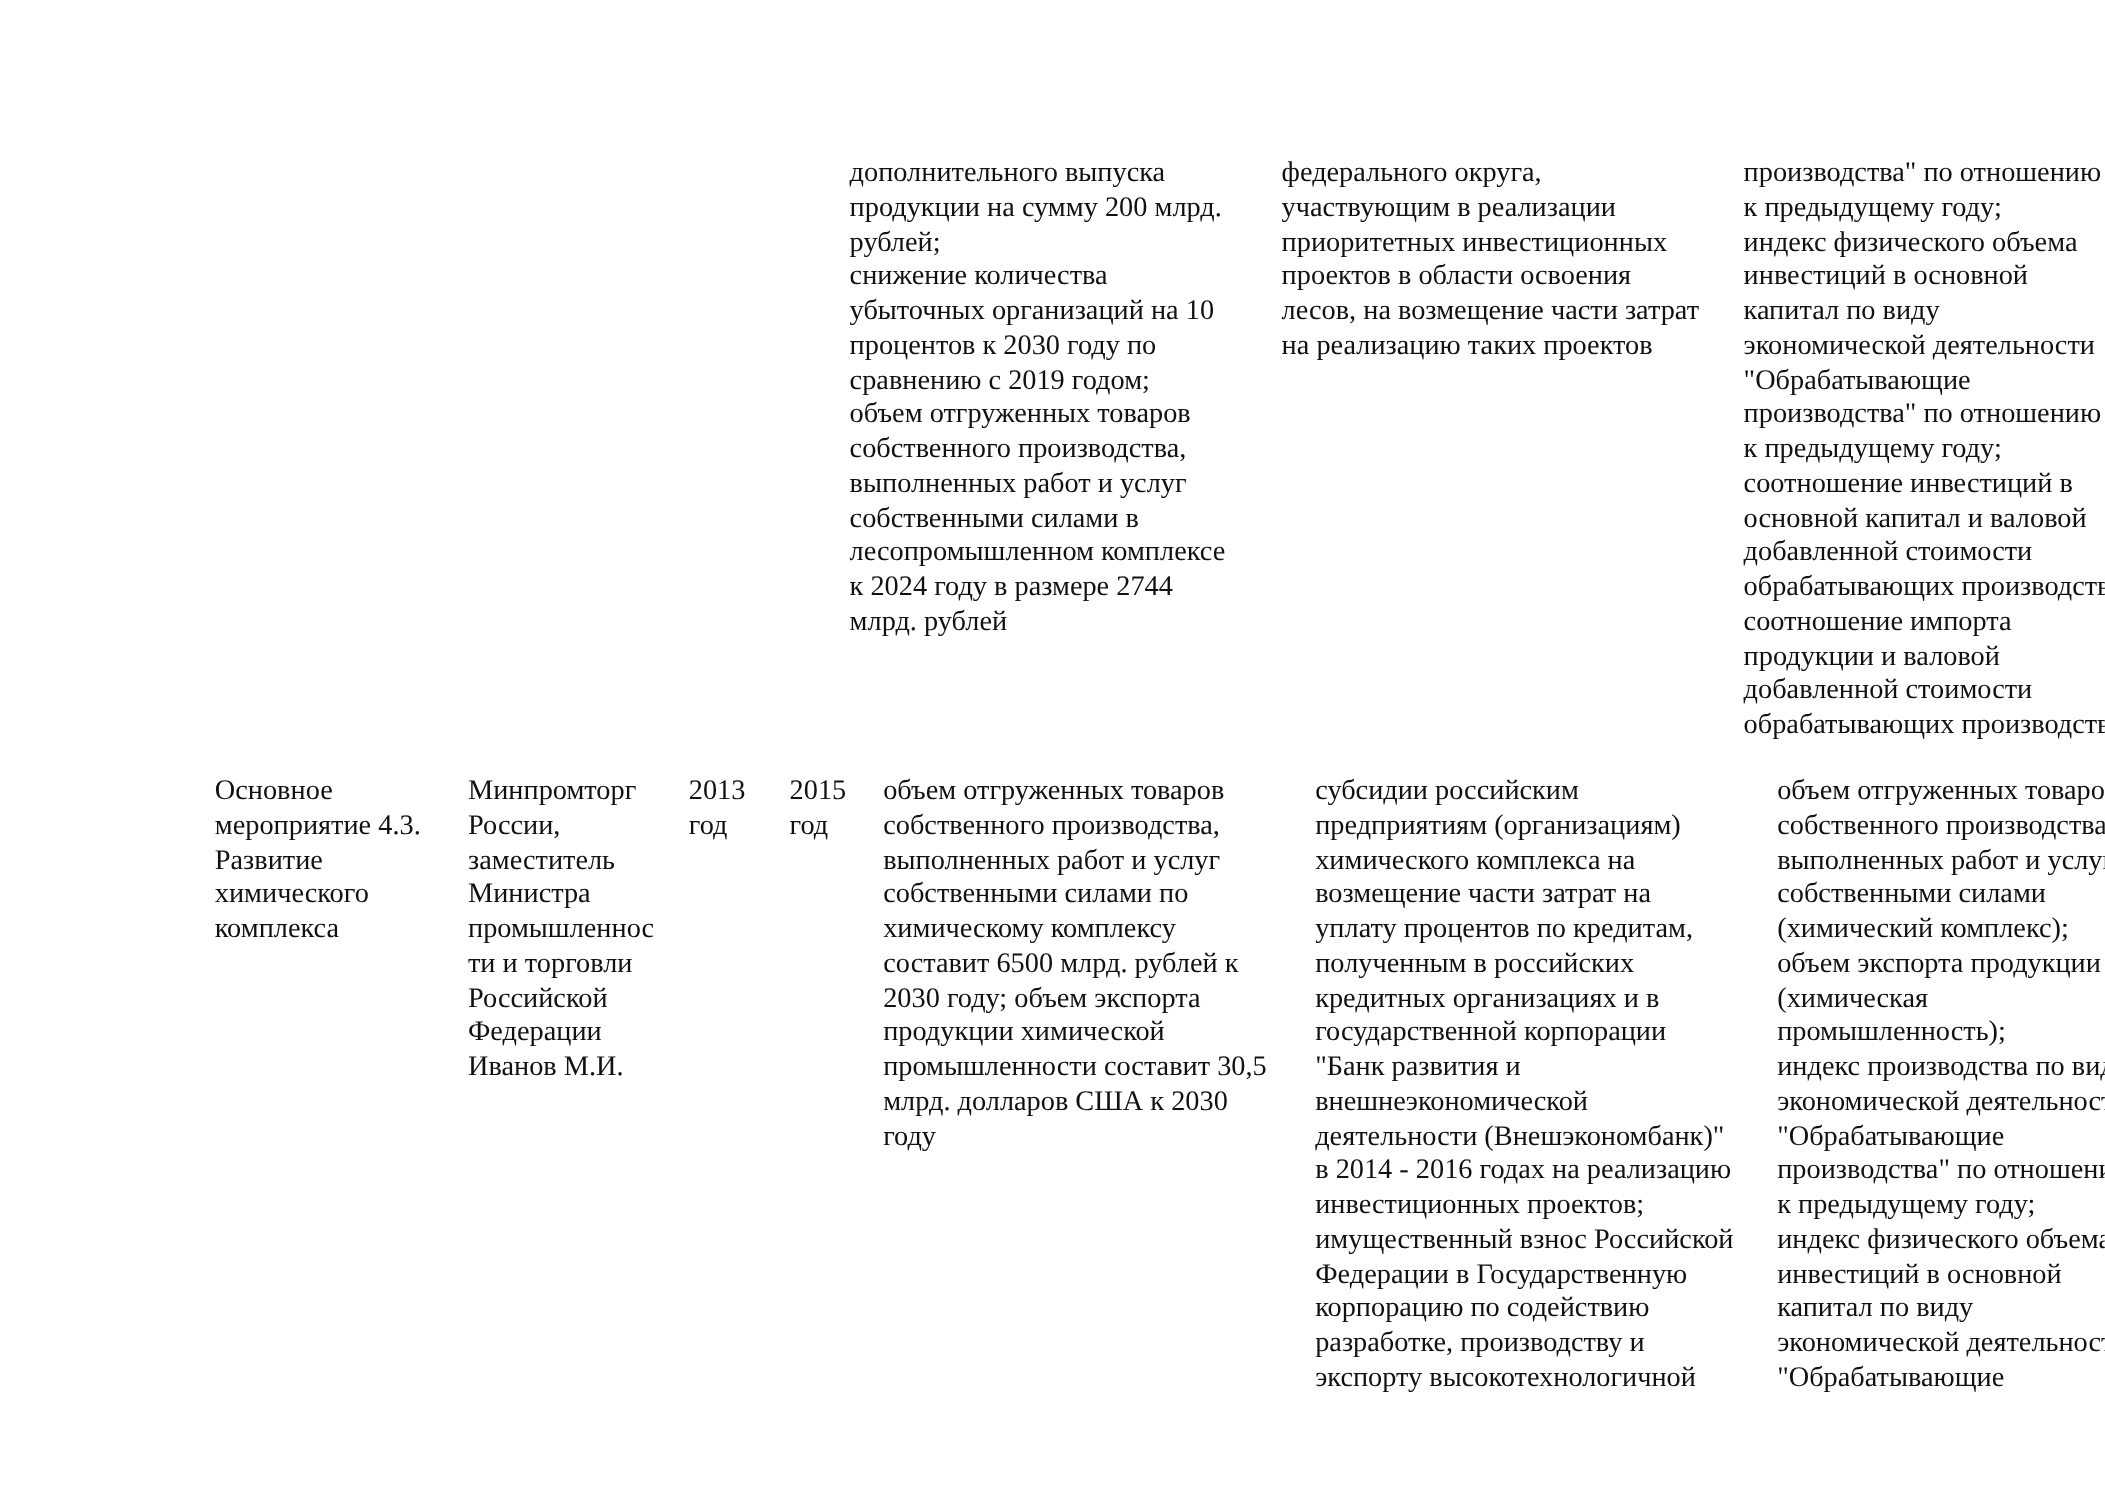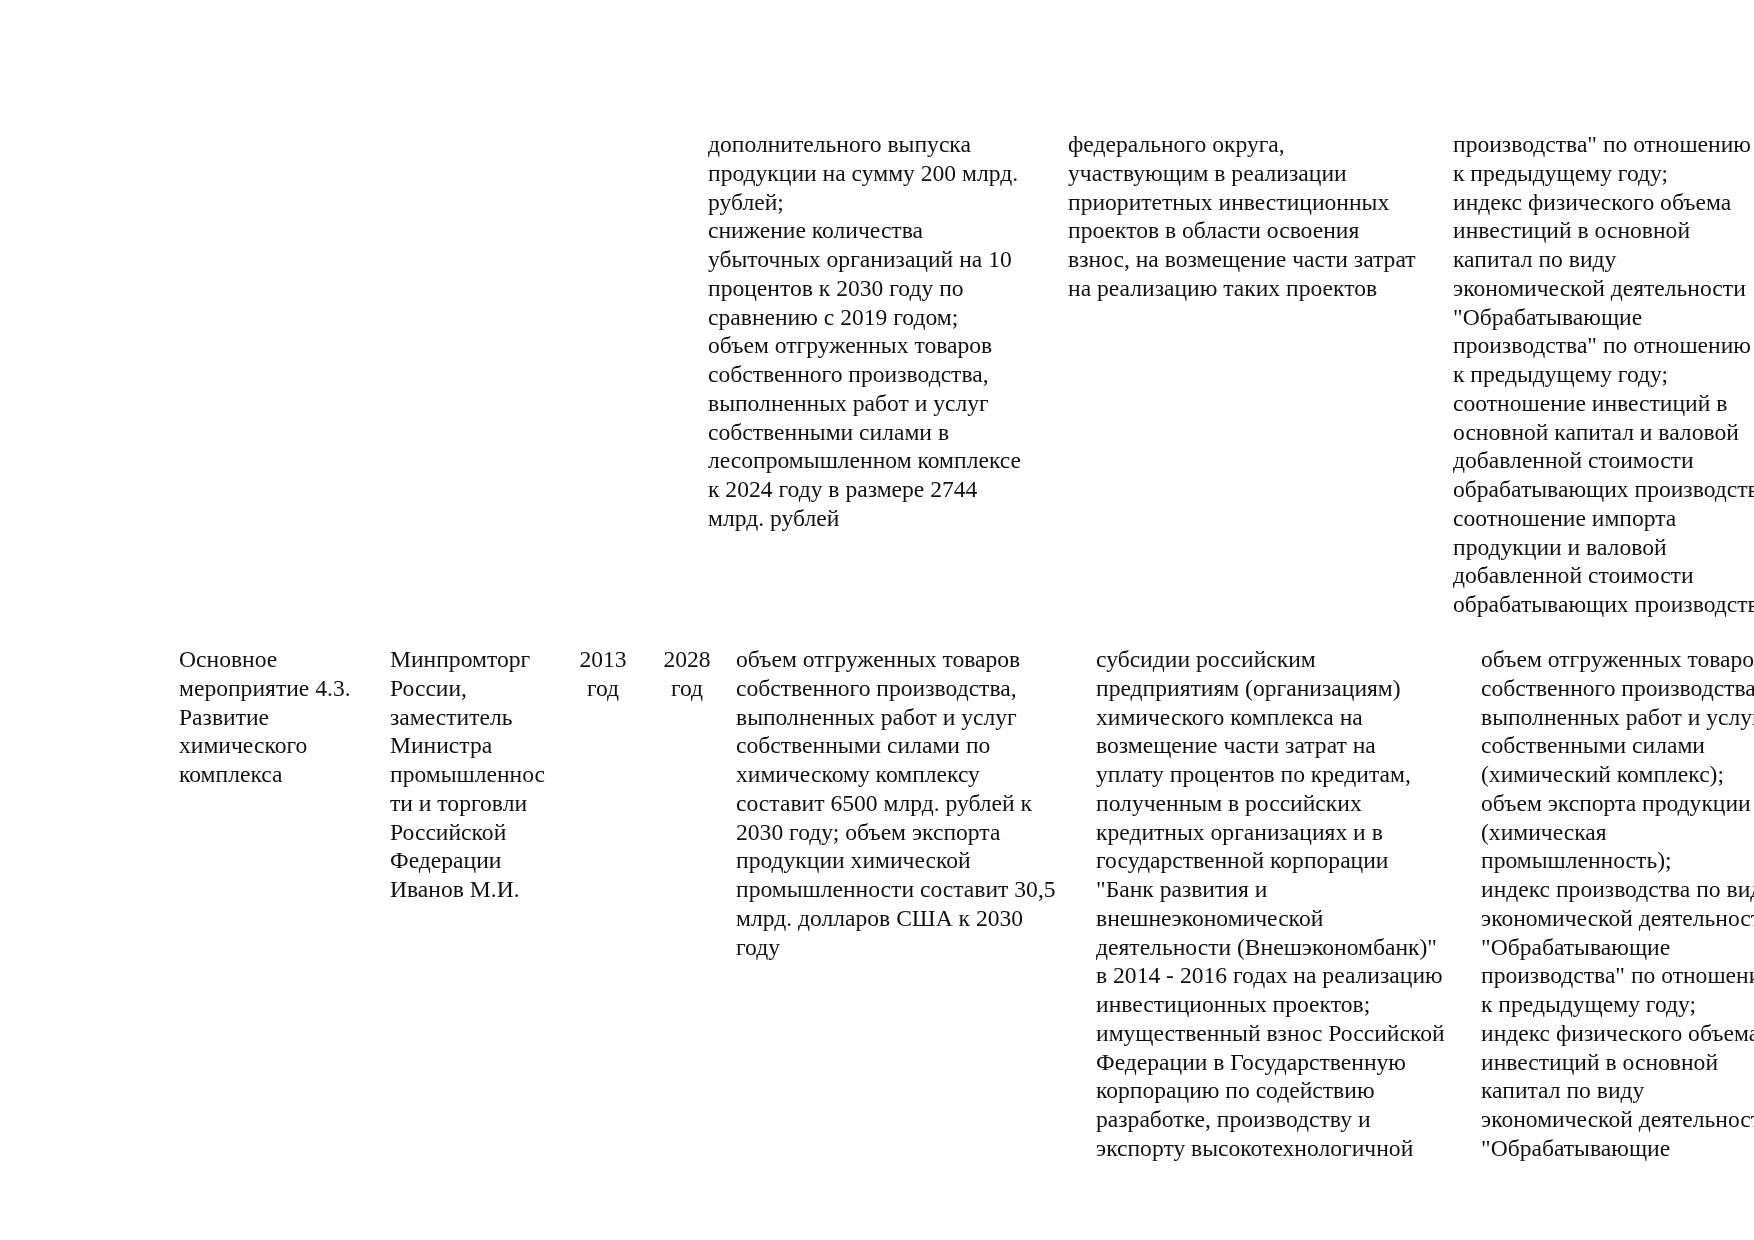--- a/index.html
+++ b/index.html
@@ -50,7 +50,7 @@
 участвующим в реализации
 приоритетных инвестиционных
 проектов в области освоения
-взнос, на возмещение части затрат
+лесов, на возмещение части затрат
 на реализацию таких проектов</div>
     <div class="cell row1 c7">производства" по отношению
 к предыдущему году;

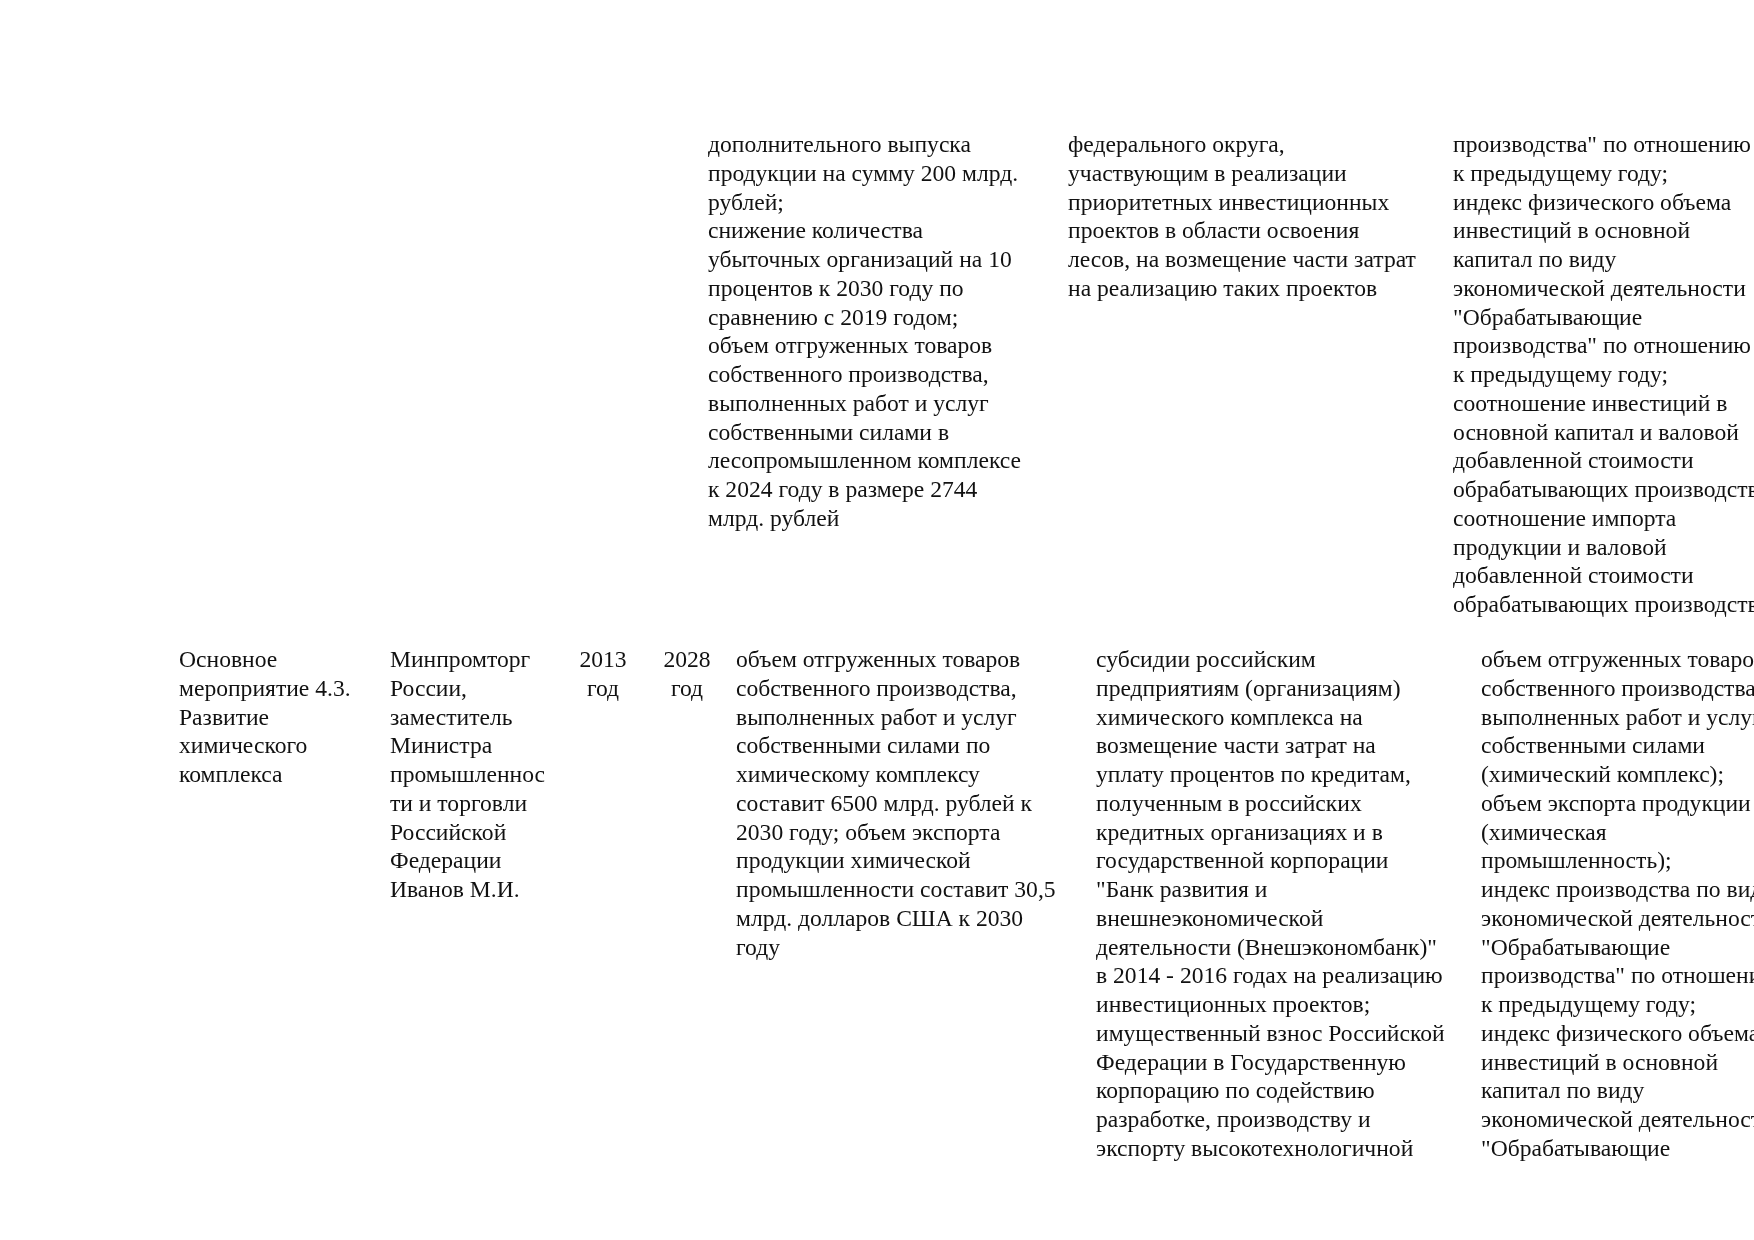--- a/index.html
+++ b/index.html
@@ -16,7 +16,7 @@
     white-space: pre;
     overflow: visible;
   }
-  .center { text-align: center; }
+  .center { text-align: left; }
   .row1 { top: 130px; }
   .row2 { top: 645px; margin-left: 28px; }
   .c1 { left: 151px; width: 200px; }

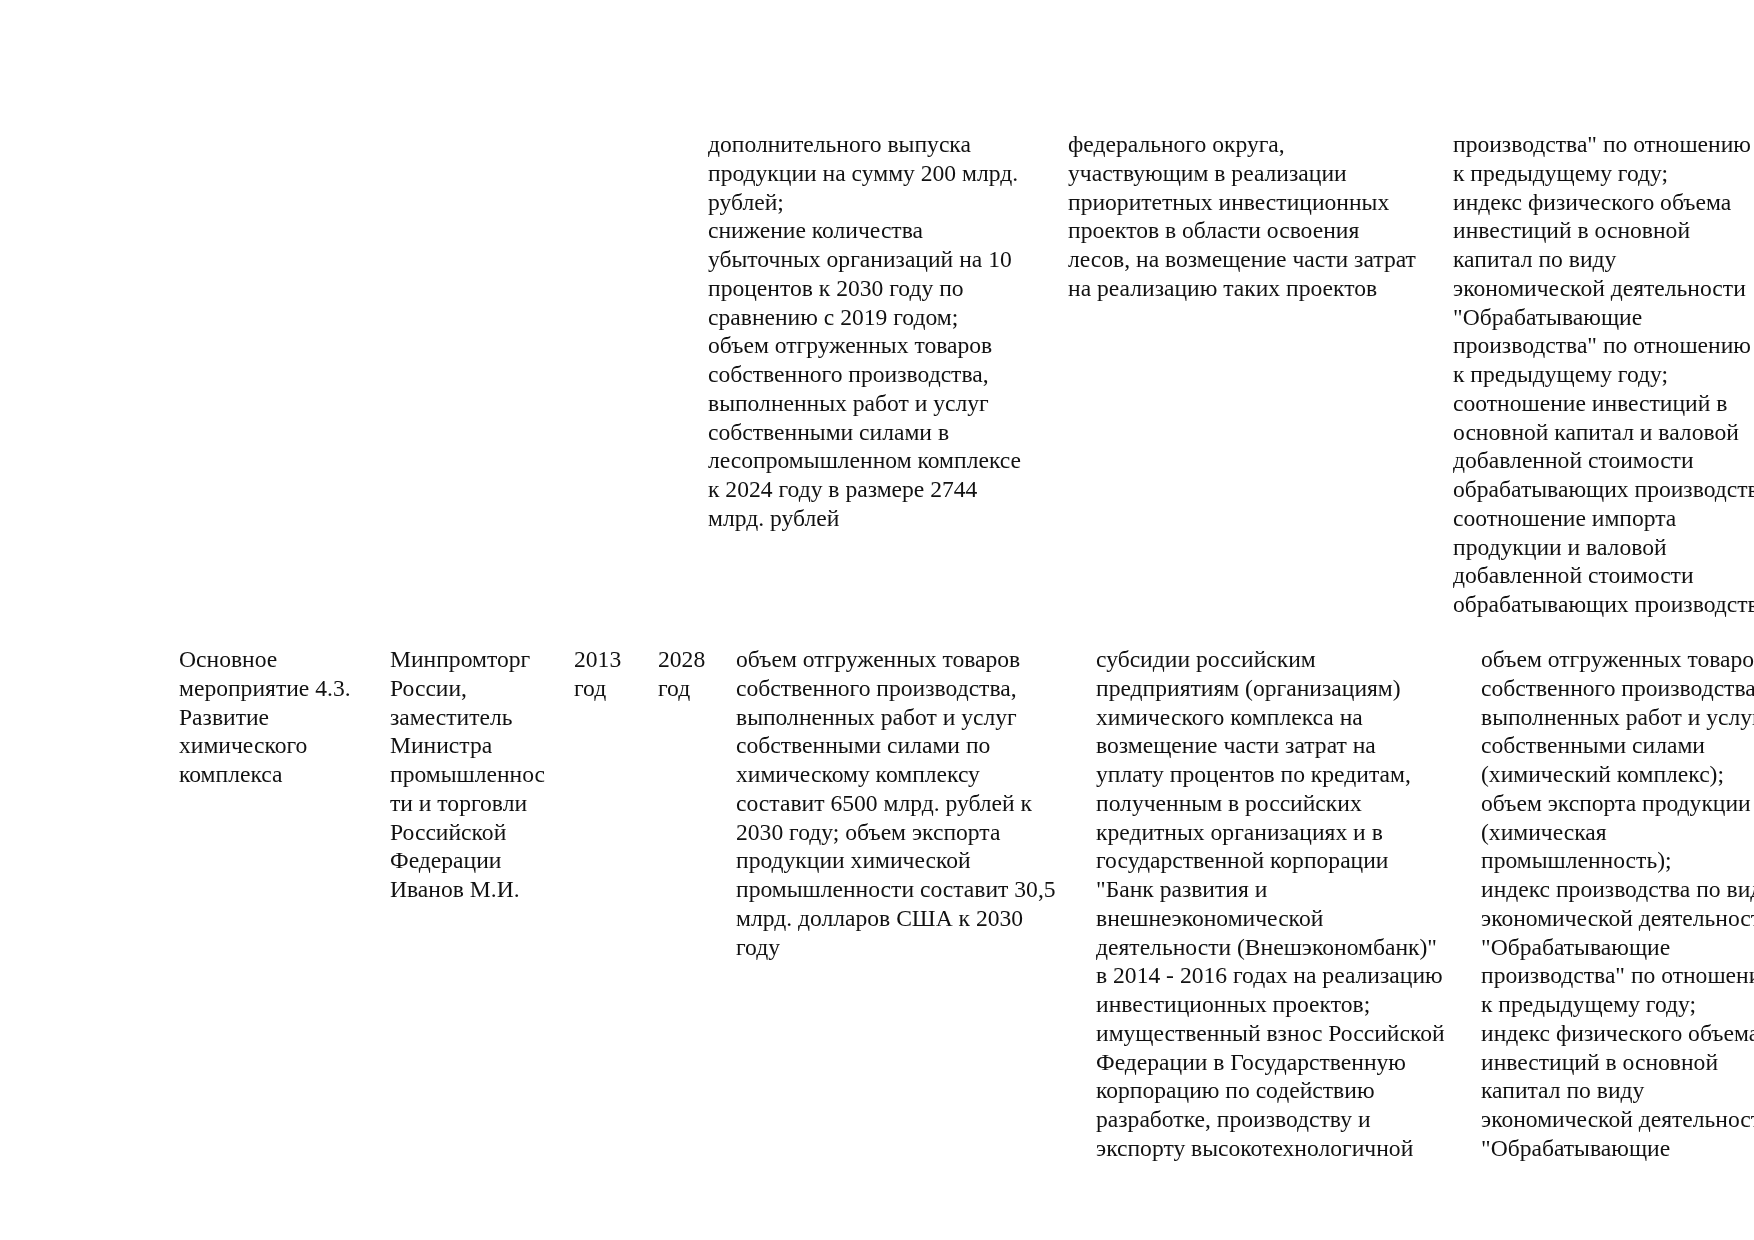--- a/index.html
+++ b/index.html
@@ -88,7 +88,7 @@
 Иванов М.И.</div>
     <div class="cell row2 c3 center">2013
 год</div>
-    <div class="cell row2 c4 center">2028
+    <div class="cell row2 c4 center">2015
 год</div>
     <div class="cell row2 c5">объем отгруженных товаров
 собственного производства,

